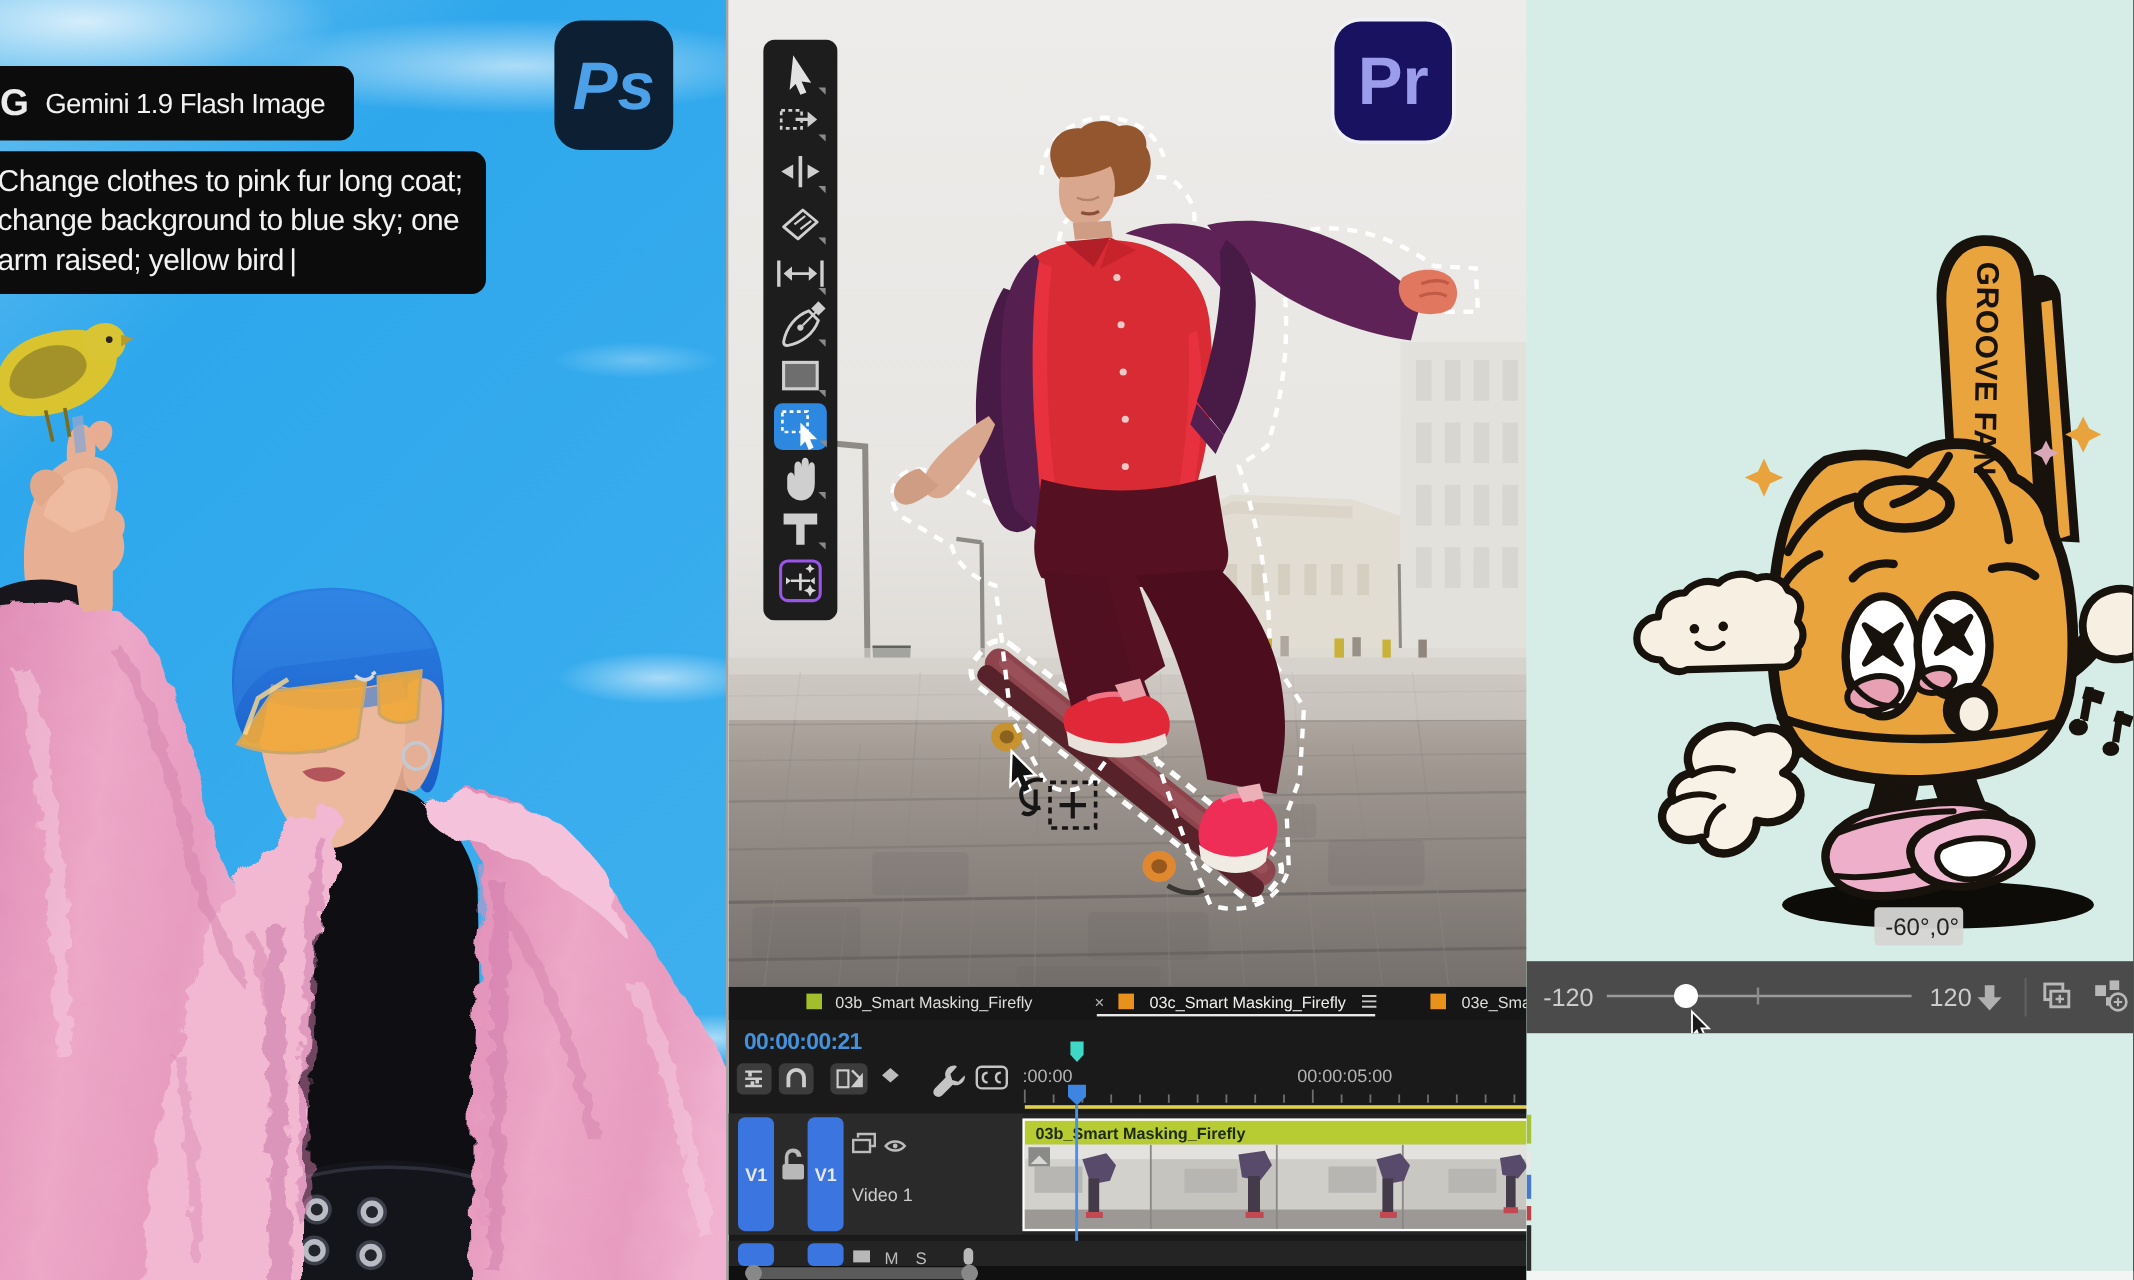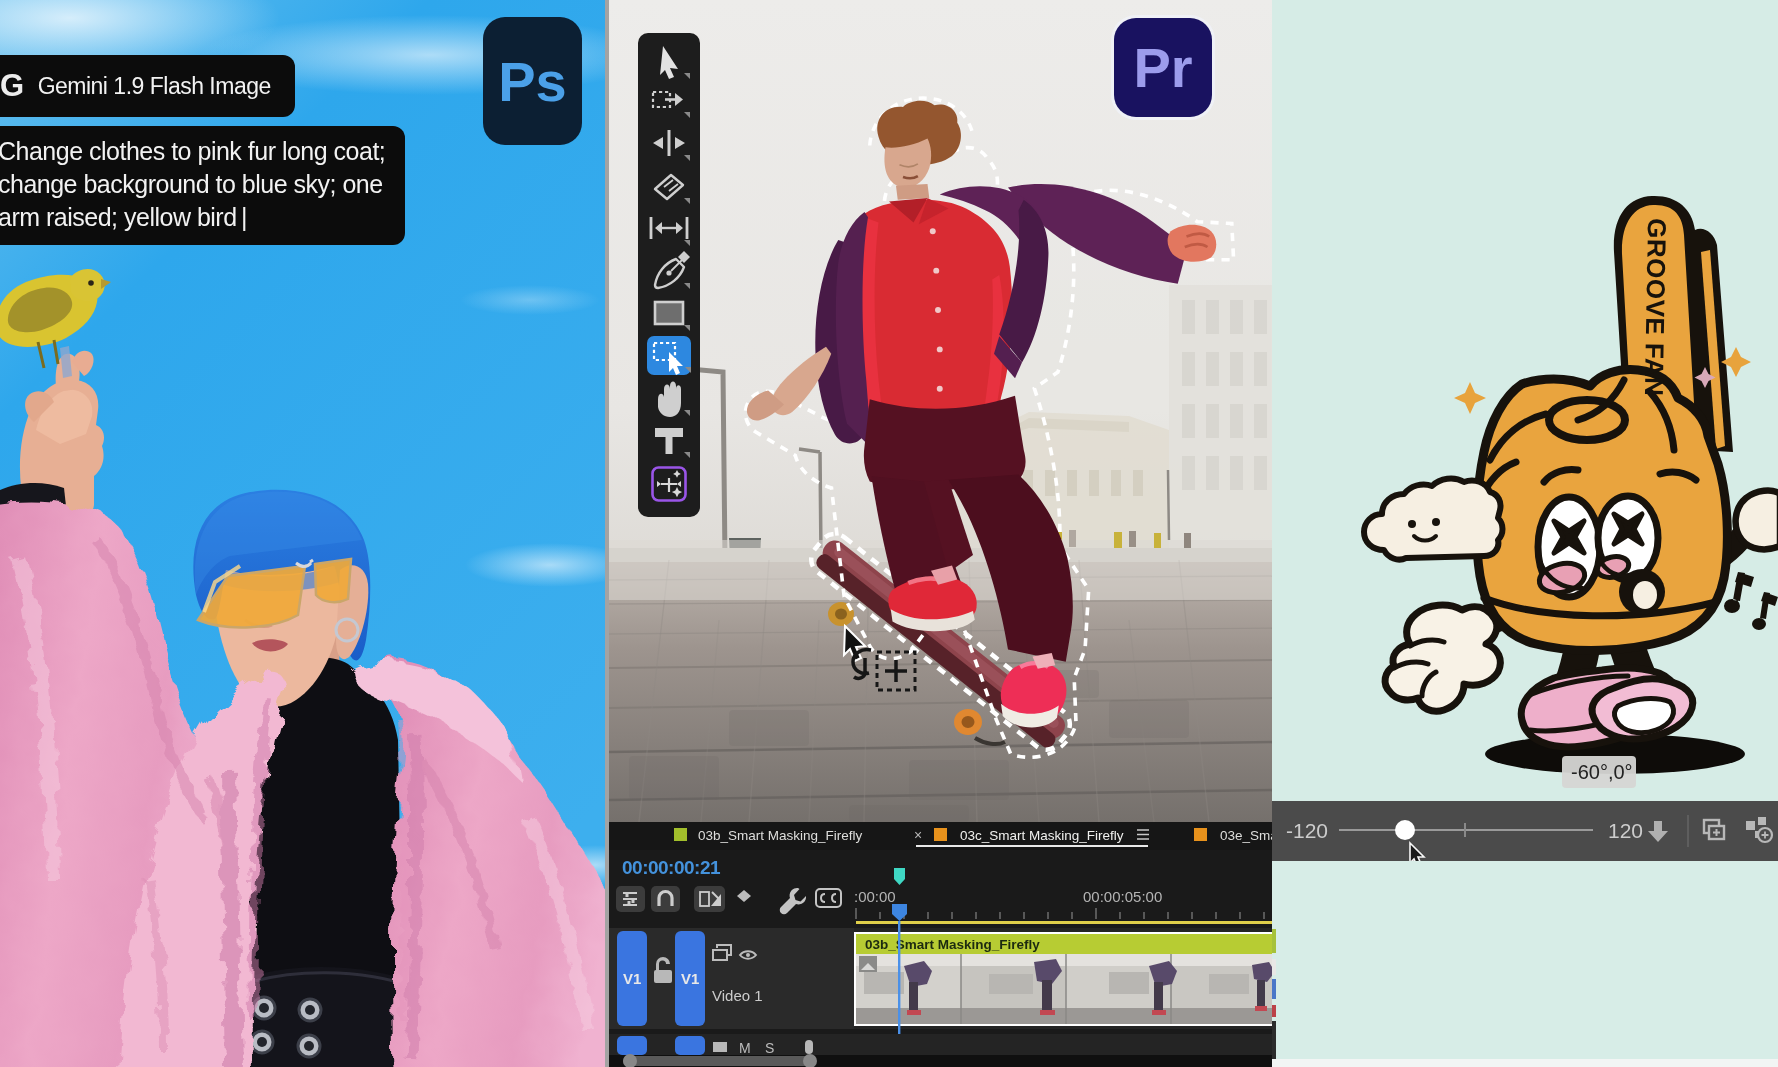--- a/index.html
+++ b/index.html
@@ -142,7 +142,7 @@
     </div>
     <div class="abs" style="left:-14px;top:126px;background:#0c0c0c;border-radius:12px;padding:9px 20px 11px 12px;color:#f2f2f2;font-size:25px;letter-spacing:-0.5px;line-height:33px;">Change clothes to pink fur long coat;<br>change background to blue sky; one<br>arm raised; yellow bird |</div>
 
-    <div class="abs" style="left:483px;top:17px;width:99px;height:128px;background:#0c1f33;border-radius:22px;color:#4ba0e8;font-weight:bold;font-size:56px;display:flex;align-items:center;justify-content:center;letter-spacing:0px;">Ps</div>
+    <div class="abs" style="left:462px;top:17px;width:99px;height:108px;background:#0c1f33;border-radius:22px;color:#4ba0e8;font-weight:bold;font-size:56px;display:flex;align-items:center;justify-content:center;letter-spacing:0px;font-style:italic;">Ps</div>
   </div>
 
   <div class="panel" id="pmid">

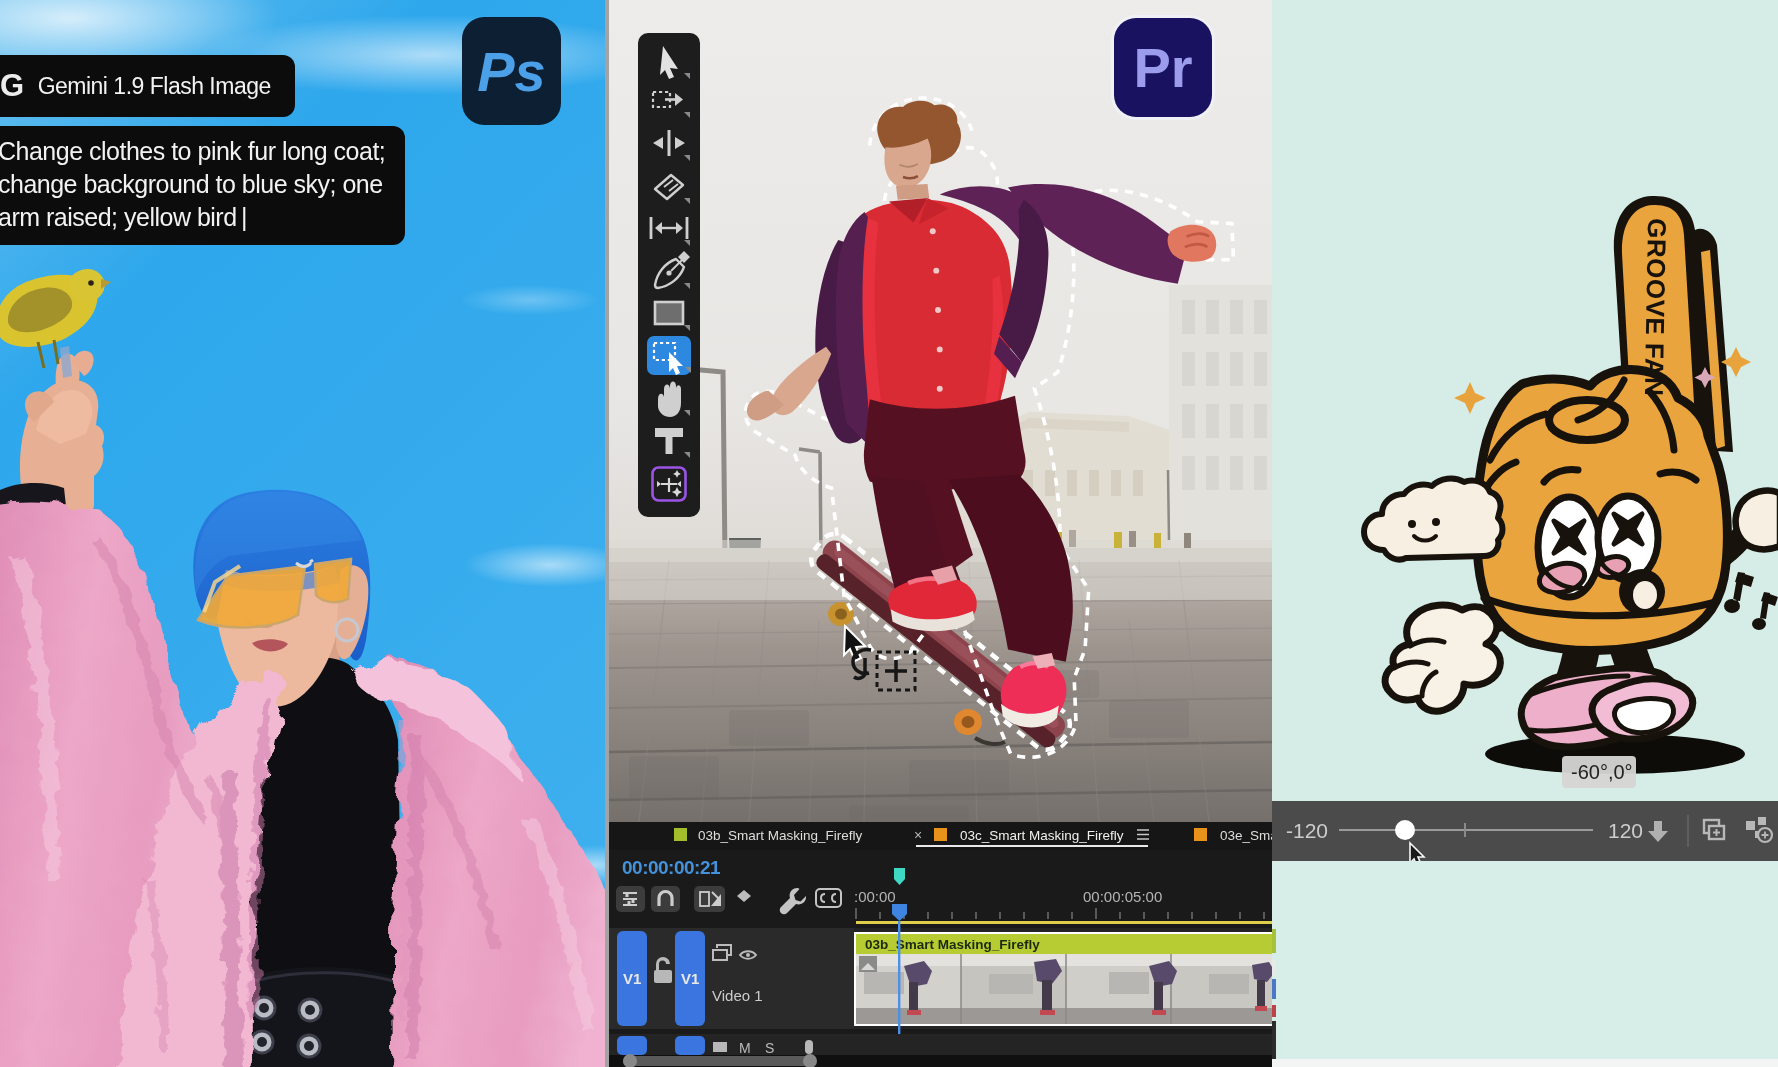--- a/index.html
+++ b/index.html
@@ -7,7 +7,7 @@
   .stage{position:relative;width:1778px;height:1067px;}
   .panel{position:absolute;top:0;height:1067px;overflow:hidden;}
   #pleft{left:0;width:605px;background:#2aa5ea;}
-  #pmid{left:605px;width:667px;background:#e9e8e5;border-left:4px solid #a3a3a3;text-align:right;}
+  #pmid{left:605px;width:667px;background:#e9e8e5;border-left:2px solid #a3a3a3;text-align:right;}
   #pright{left:1272px;width:506px;background:#d7ede7;}
   .abs{position:absolute;}
 </style>

